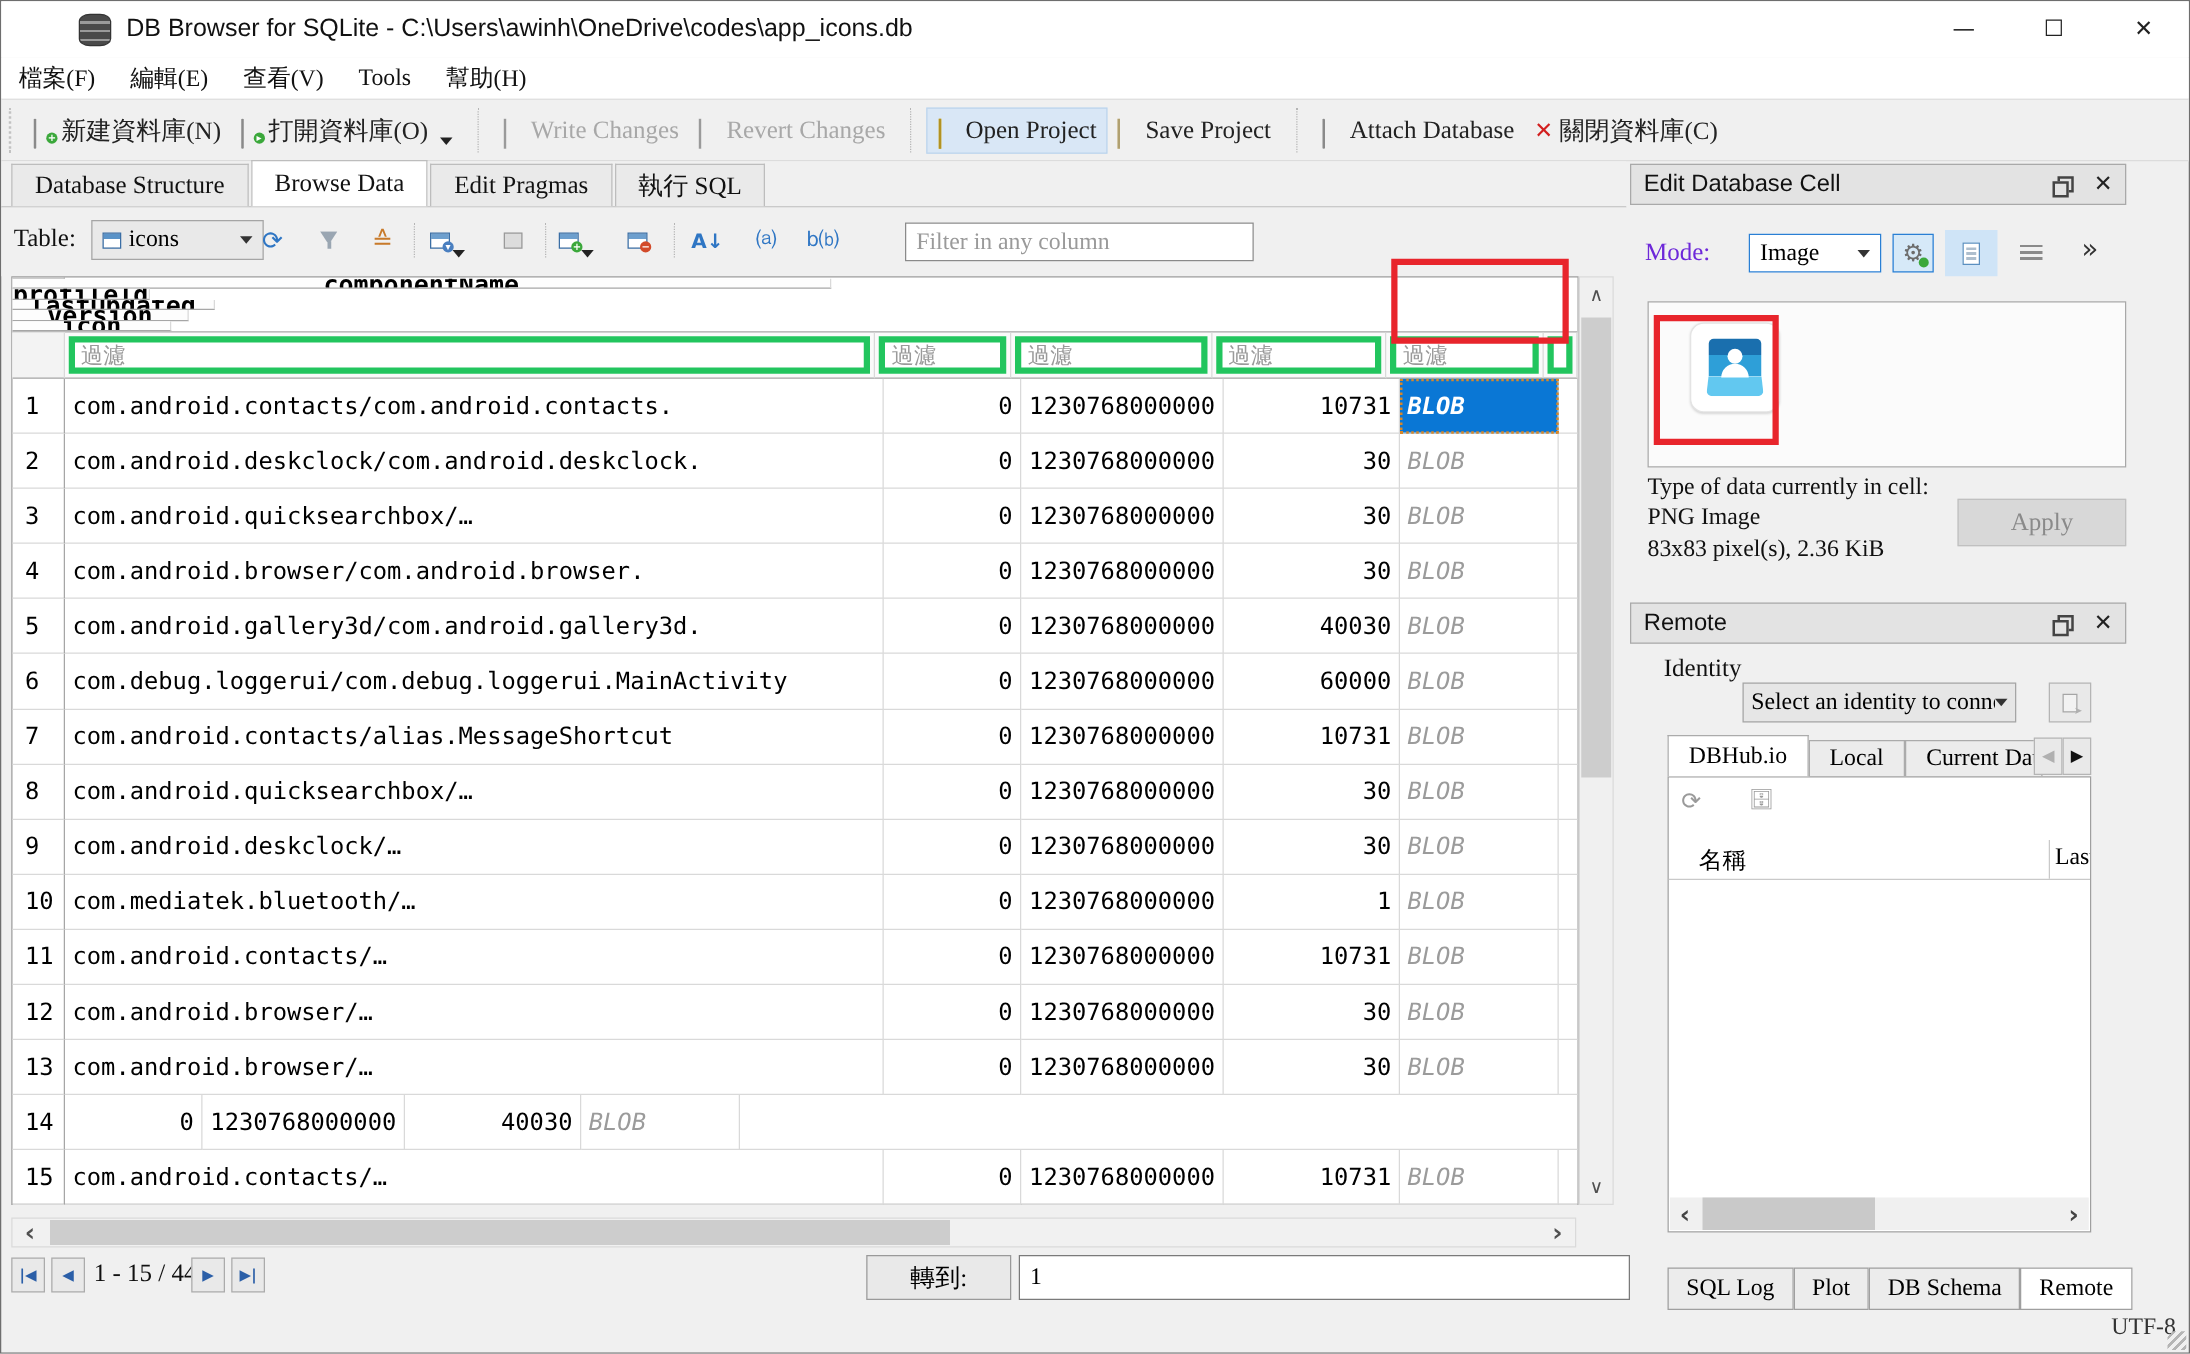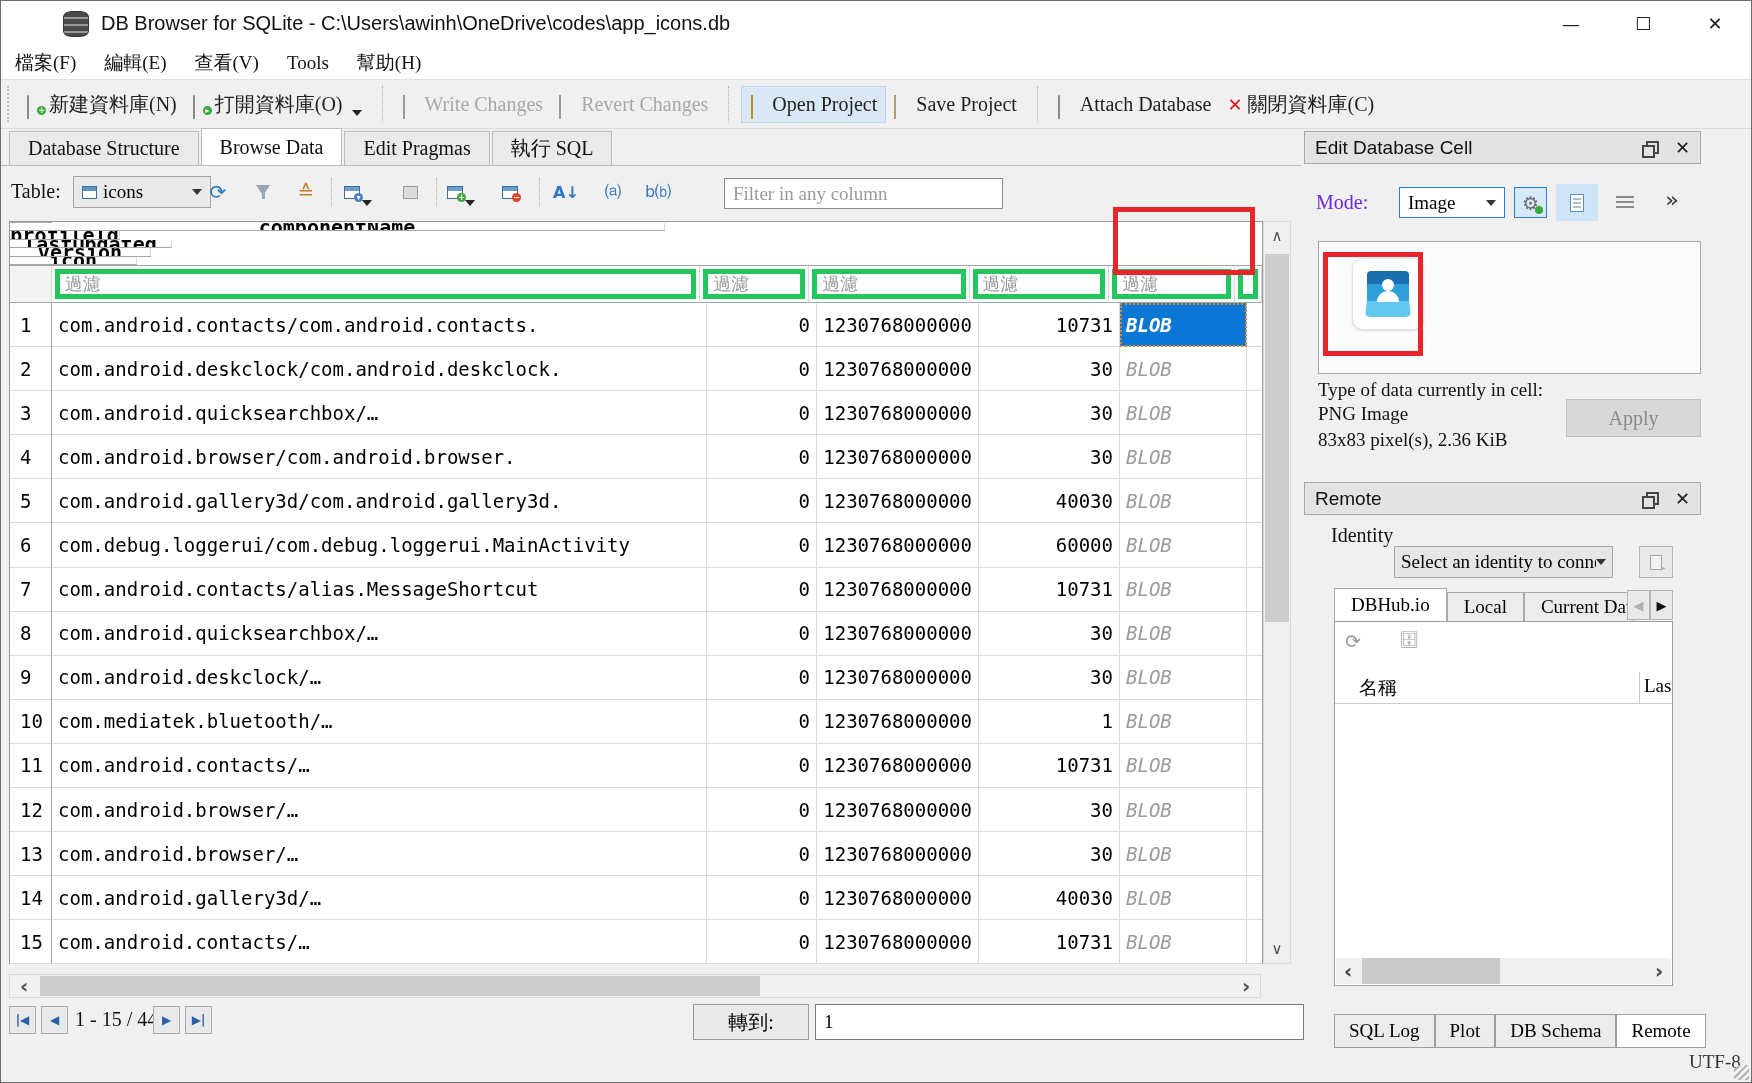--- a/index.html
+++ b/index.html
@@ -443,7 +443,6 @@
         </div>
         <div class="grid-row">
           <div class="cell numcell">14</div>
-          <div class="cell c-name">com.android.gallery3d/…</div>
           <div class="cell c-profile num">0</div>
           <div class="cell c-updated num">1230768000000</div>
           <div class="cell c-version num">40030</div>

